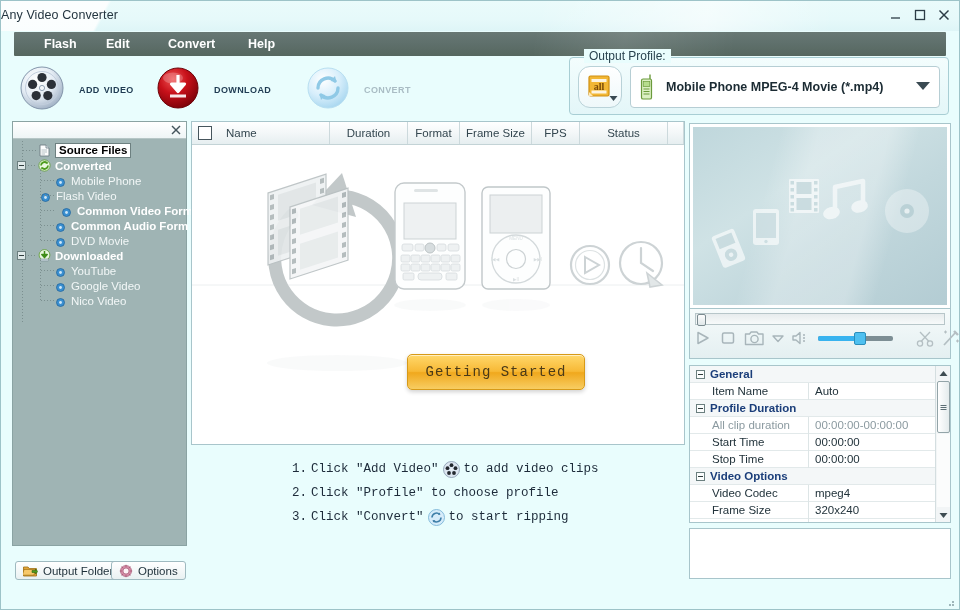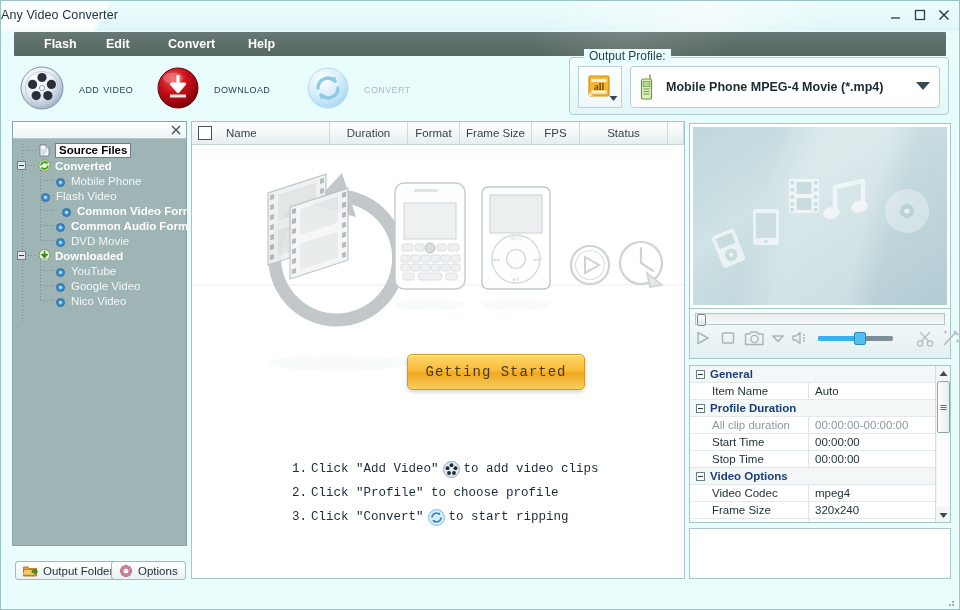--- a/index.html
+++ b/index.html
@@ -58,7 +58,7 @@
   .toolbar { position:absolute; left:0; top:56px; width:958px; height:62px; }
   .tb-btn { position:absolute; top:4px; height:54px; display:flex; align-items:center; cursor:default; }
   .tb-label {
-    margin-left:10px; font-size:13px; font-weight:normal;
+    margin-left:10px; font-size:13px; font-weight:bold;
     color:#1f3b52; letter-spacing:0.4px;
     font-variant:small-caps; text-transform:lowercase;text-align:right;
   }

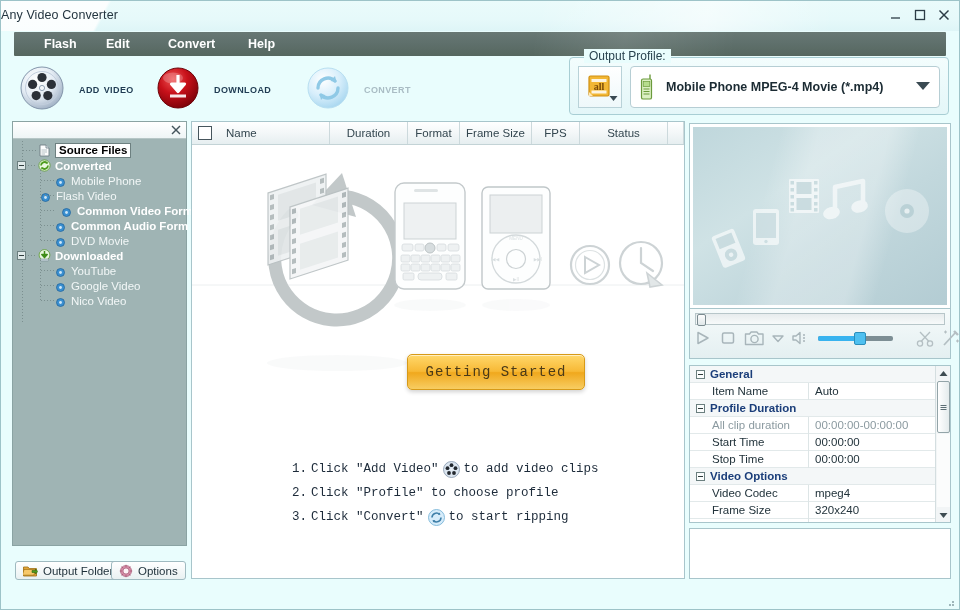--- a/index.html
+++ b/index.html
@@ -75,7 +75,7 @@
   }
   .profile-all {
     position:absolute; left:8px; top:8px; width:44px; height:42px;
-    border:1px solid #b9d2d8; border-radius:0;
+    border:1px solid #b9d2d8; border-radius:12px;
     background:linear-gradient(to bottom,#ffffff,#eef8fa);
     display:flex; align-items:center; justify-content:center; cursor:default;
   }

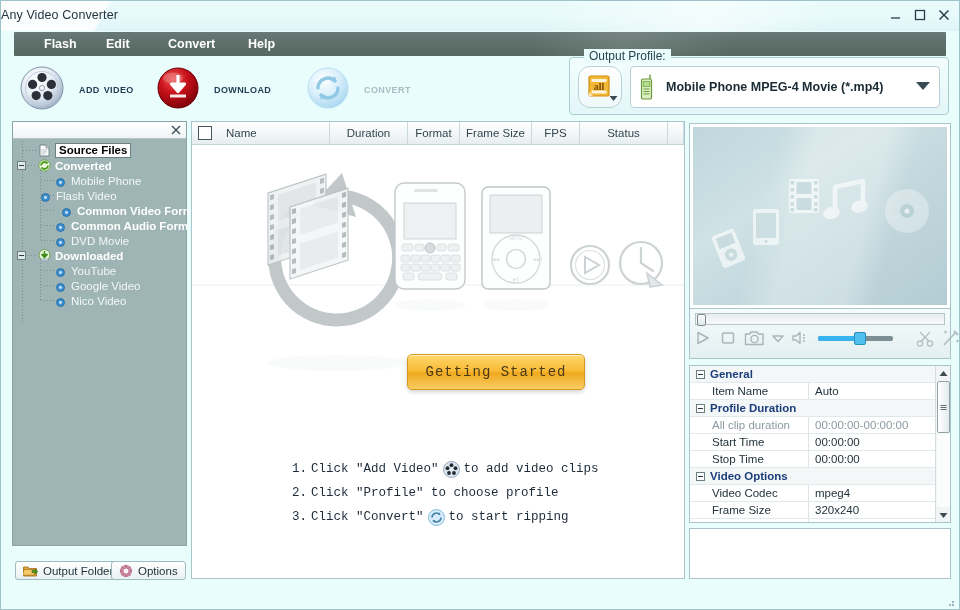--- a/index.html
+++ b/index.html
@@ -135,7 +135,7 @@
   .btm-btn .ico{ margin-right:5px; }
   
   .listpanel {
-    position:absolute; left:190px; top:120px; width:494px; height:458px;
+    position:absolute; left:190px; top:120px; width:494px; height:324px;
     background:#ffffff; border:1px solid #a8c5cb;
   }
   .list-head {

